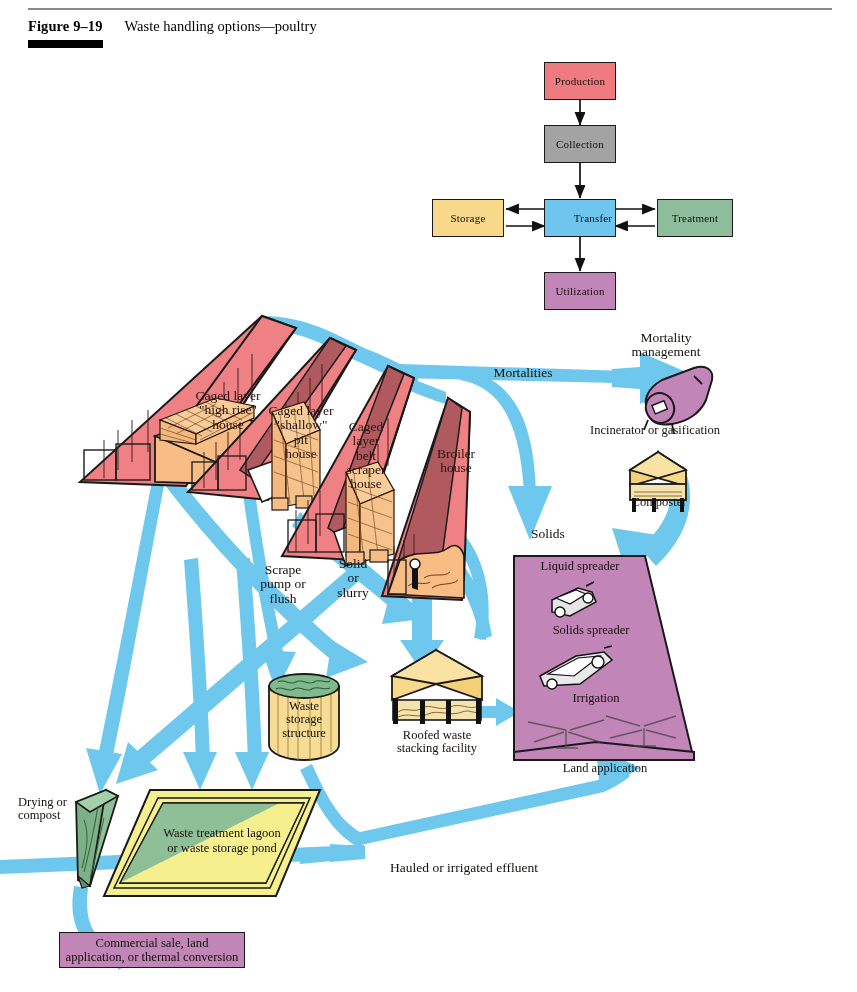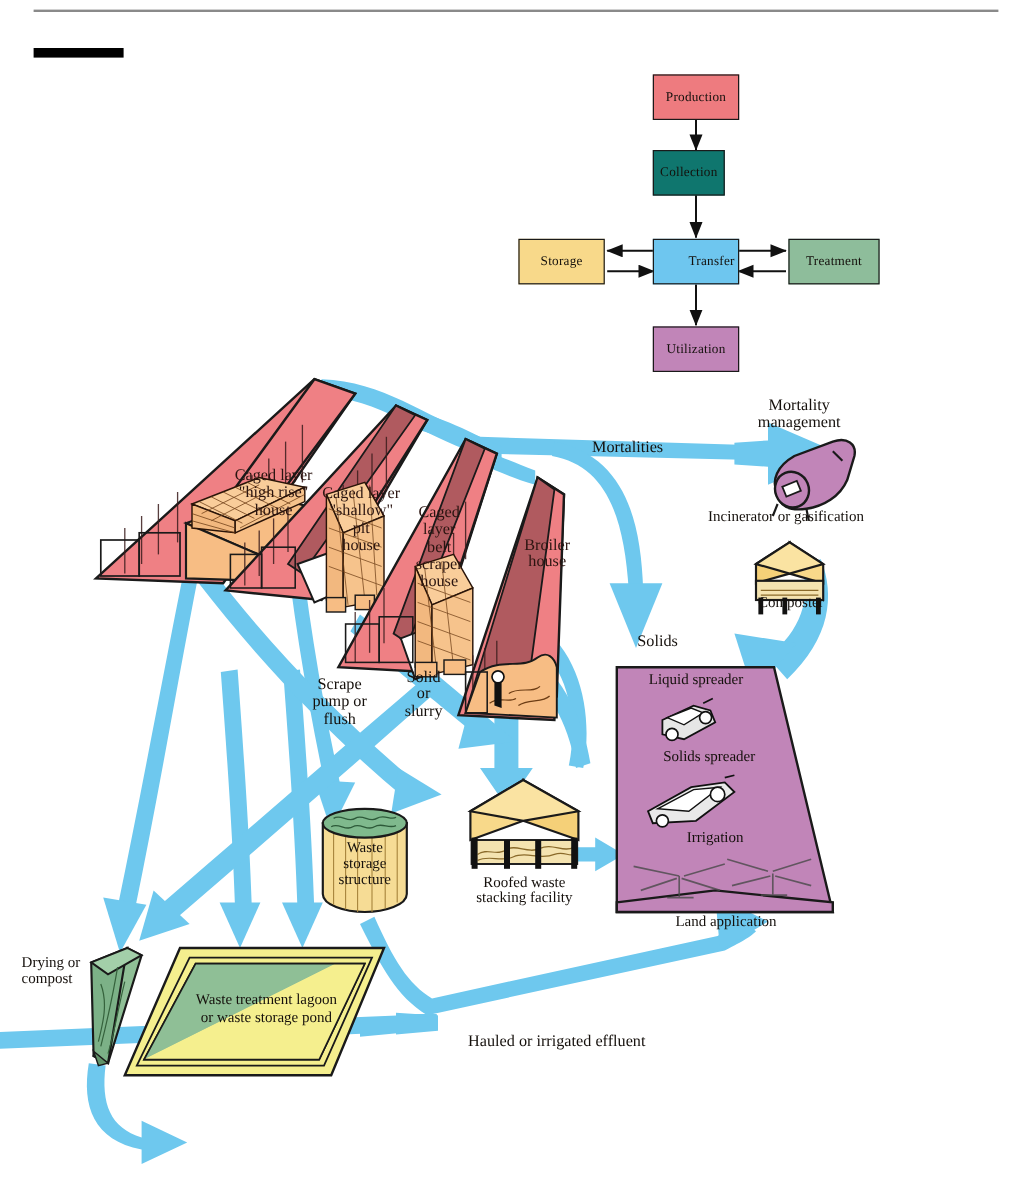--- a/index.html
+++ b/index.html
@@ -84,6 +84,9 @@
 <div class="page">
 
   <div class="top-rule"></div>
+  <div class="caption">
+    <span class="fig-num">Figure 9–19</span><span class="fig-title">Waste handling options—poultry</span>
+  </div>
   <div class="caption-bar"></div>
 
   <svg id="stage" viewBox="0 0 857 992">

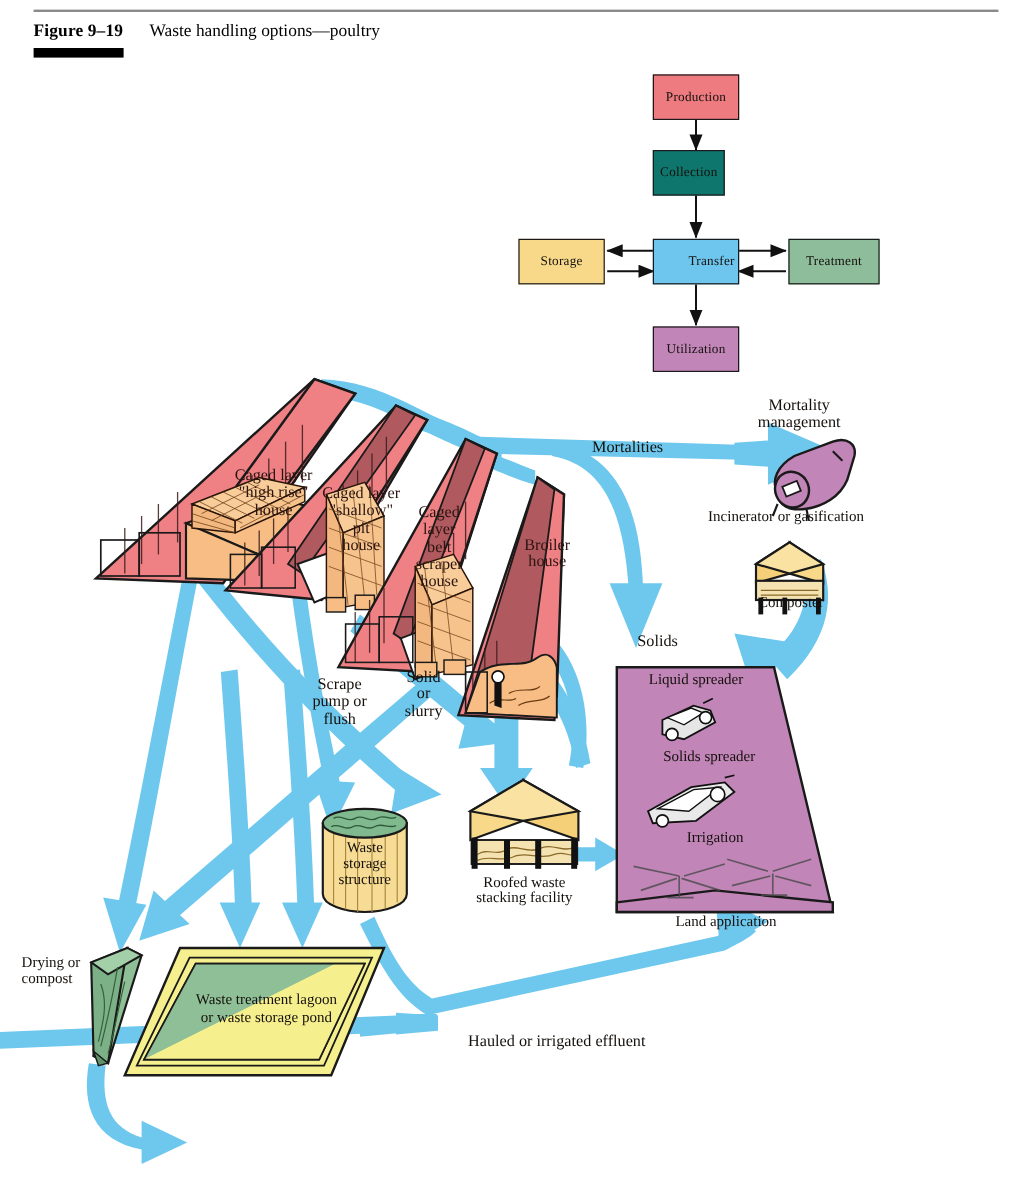--- a/index.html
+++ b/index.html
@@ -420,7 +420,7 @@
   <div class="fbox" style="left:544px; top:62px; width:72px; height:38px; background:#ee7b7f;">
     <span>Production</span>
   </div>
-  <div class="fbox" style="left:544px; top:125px; width:60px; height:38px; background:#0f766e;">
+  <div class="fbox" style="left:544px; top:125px; width:72px; height:38px; background:#a3a3a3;">
     <span>Collection</span>
   </div>
   <div class="fbox" style="left:432px; top:199px; width:72px; height:38px; background:#f8d98a;">

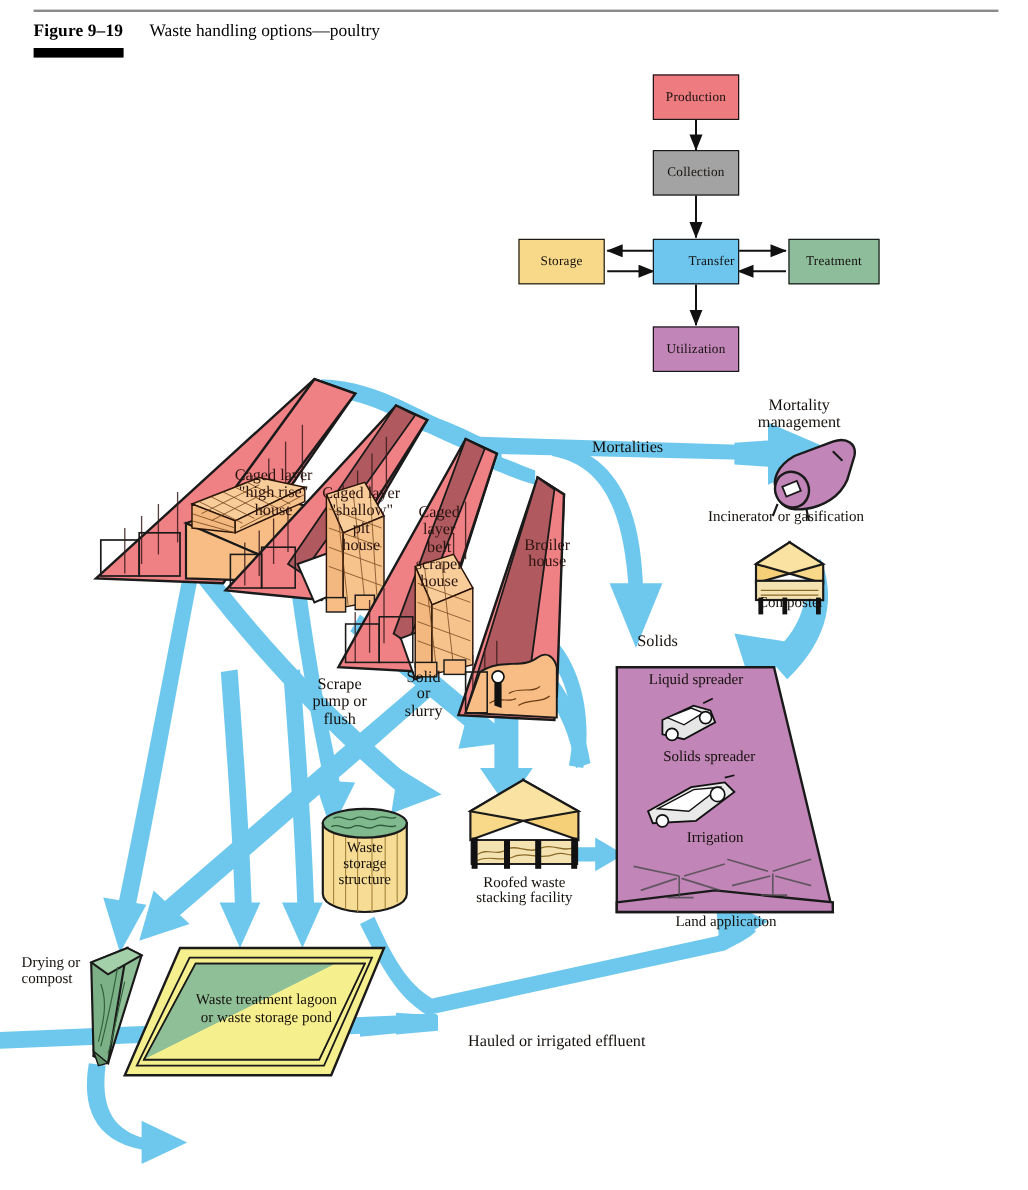--- a/index.html
+++ b/index.html
@@ -475,6 +475,10 @@
   <div class="lbl sm" style="left:150px; top:826px; width:144px; line-height:1.18;">Waste treatment lagoon
 or waste storage pond</div>
 
+  <div class="commercial-box" style="left:59px; top:932px; width:186px; height:36px; background:#c185b8;">
+    <span>Commercial sale, land
+application, or thermal conversion</span>
+  </div>
 
   <div class="lbl sm" style="left:525px; top:560px; width:110px;">Liquid spreader</div>
   <div class="lbl sm" style="left:534px; top:624px; width:114px;">Solids spreader</div>

